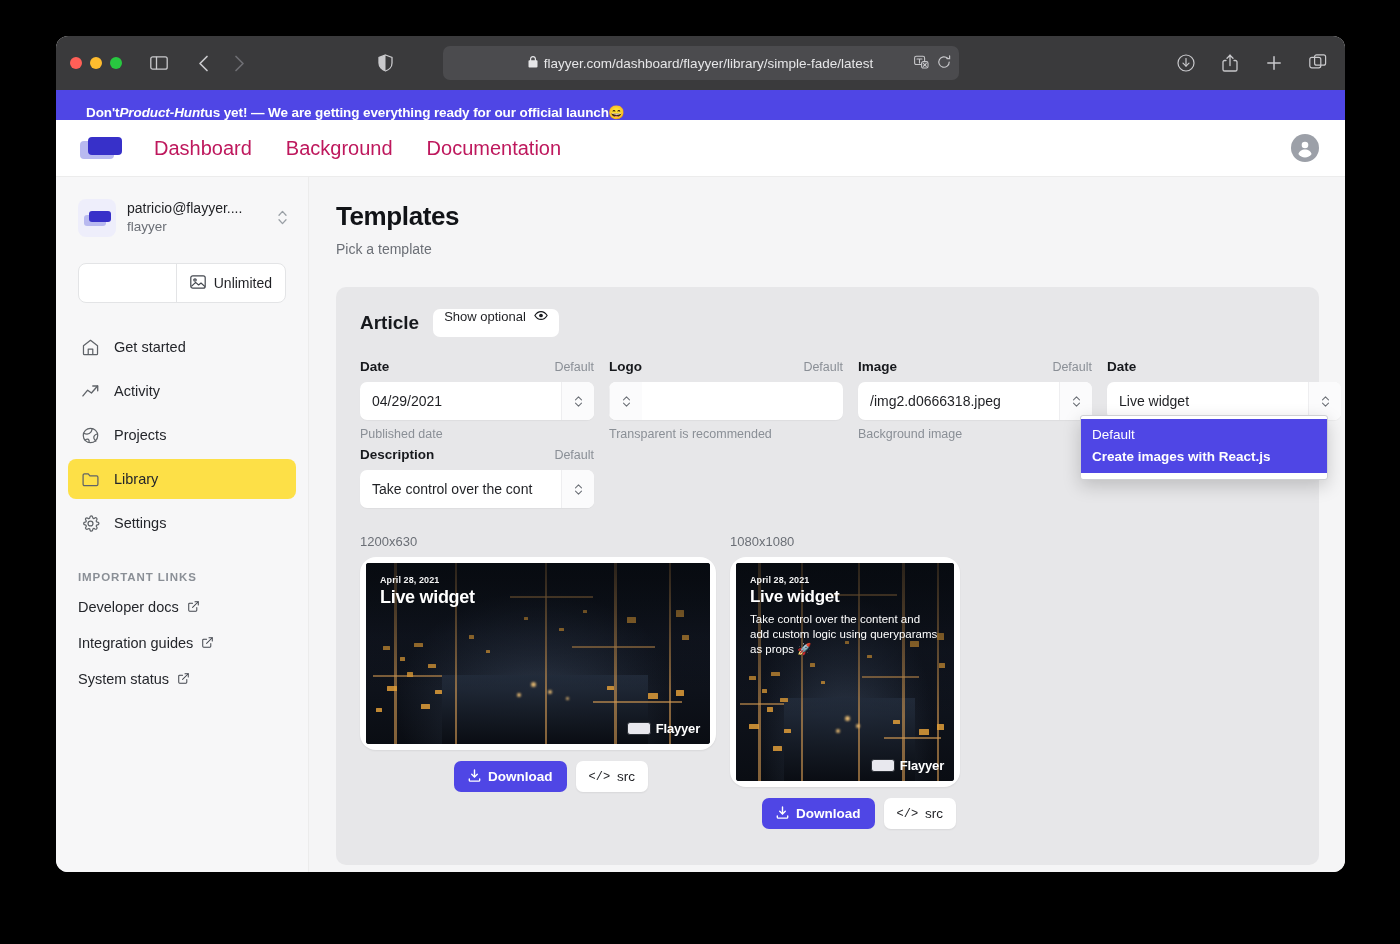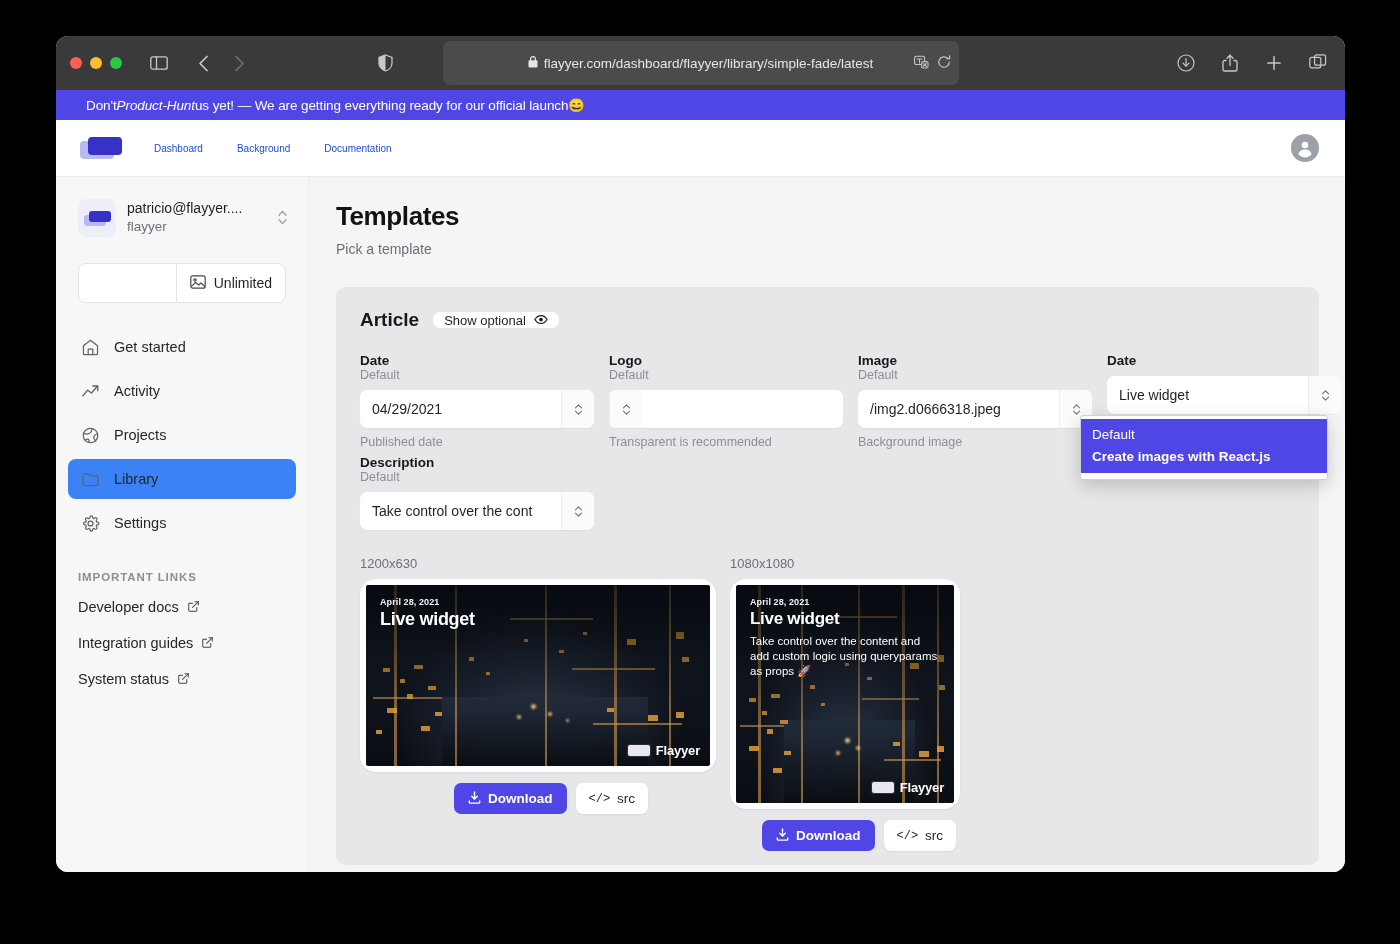--- a/index.html
+++ b/index.html
@@ -50,7 +50,7 @@
   .urlbar {
     position: absolute;
     left: 50%; transform: translateX(-50%);
-    width: 516px; height: 44px;
+    width: 516px; height: 34px;
     background: #4b4b4e;
     border-radius: 7px;
     display: flex; align-items: center; justify-content: center;

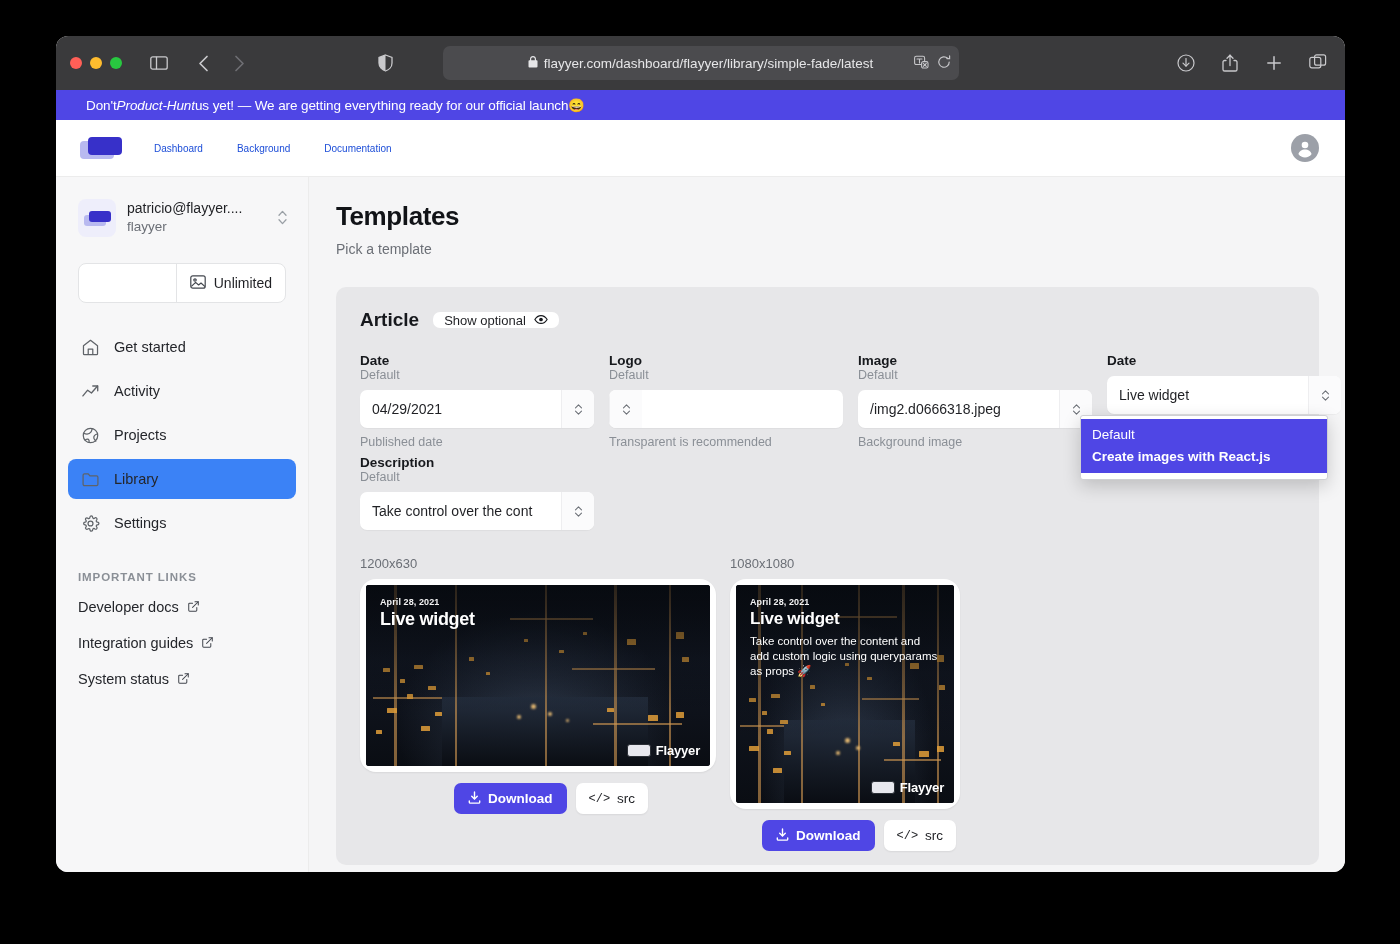--- a/index.html
+++ b/index.html
@@ -73,11 +73,11 @@
   .announce {
     height: 30px;
     background: #4f46e5;
-    display: flex; align-items: center;
+    display: flex; align-items: flex-end;
     padding-left: 30px;
     color: #fff;
     font-size: 13.5px;
-    font-weight: 400;
+    font-weight: 700;
     letter-spacing: -.1px;
   }
   .announce em { font-style: italic; }

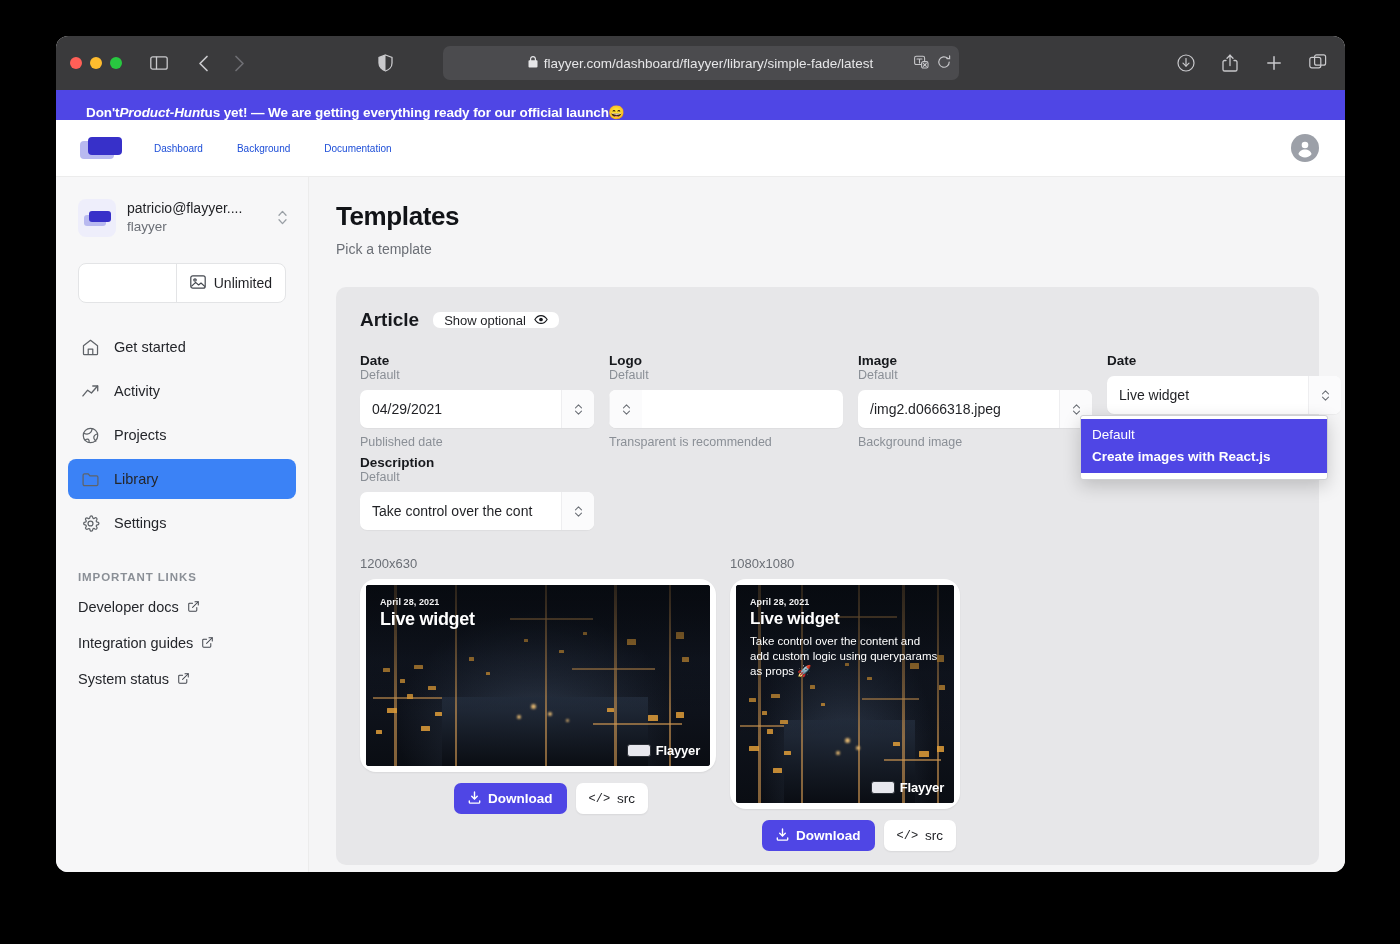--- a/index.html
+++ b/index.html
@@ -103,8 +103,8 @@
   .brand-logo .sq1 { left: 0; top: 4px; width: 34px; height: 18px; background: #b8b9f0; }
   .brand-logo .sq2 { left: 8px; top: 0; width: 34px; height: 18px; background: #3730c9; }
   .topnav-link {
-    font-size: 10px;
-    color: #1d4ed8;
+    font-size: 20px;
+    color: #be185d;
     margin-right: 34px;
     cursor: pointer;
     white-space: nowrap;

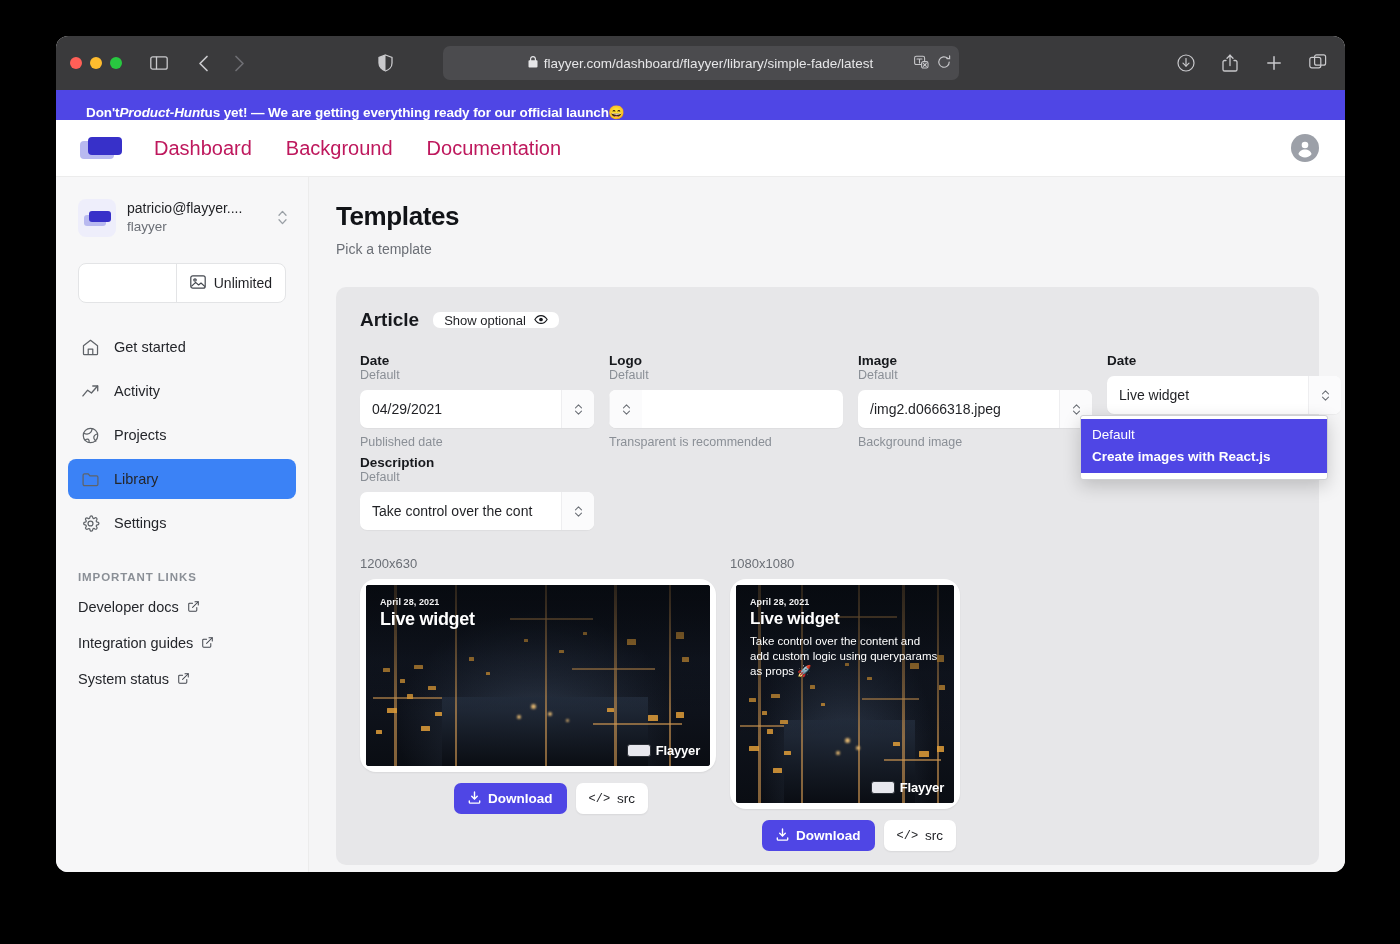--- a/index.html
+++ b/index.html
@@ -232,9 +232,9 @@
     background: #fff;
     border: none;
     border-radius: 7px;
-    height: 16px;
+    height: 28px;
     padding: 0 11px;
-    display: flex; align-items: center; gap: 8px;
+    display: flex; align-items: flex-start; gap: 8px;
     font-size: 13px; color: #1f2024;
     cursor: pointer;
     font-family: inherit;

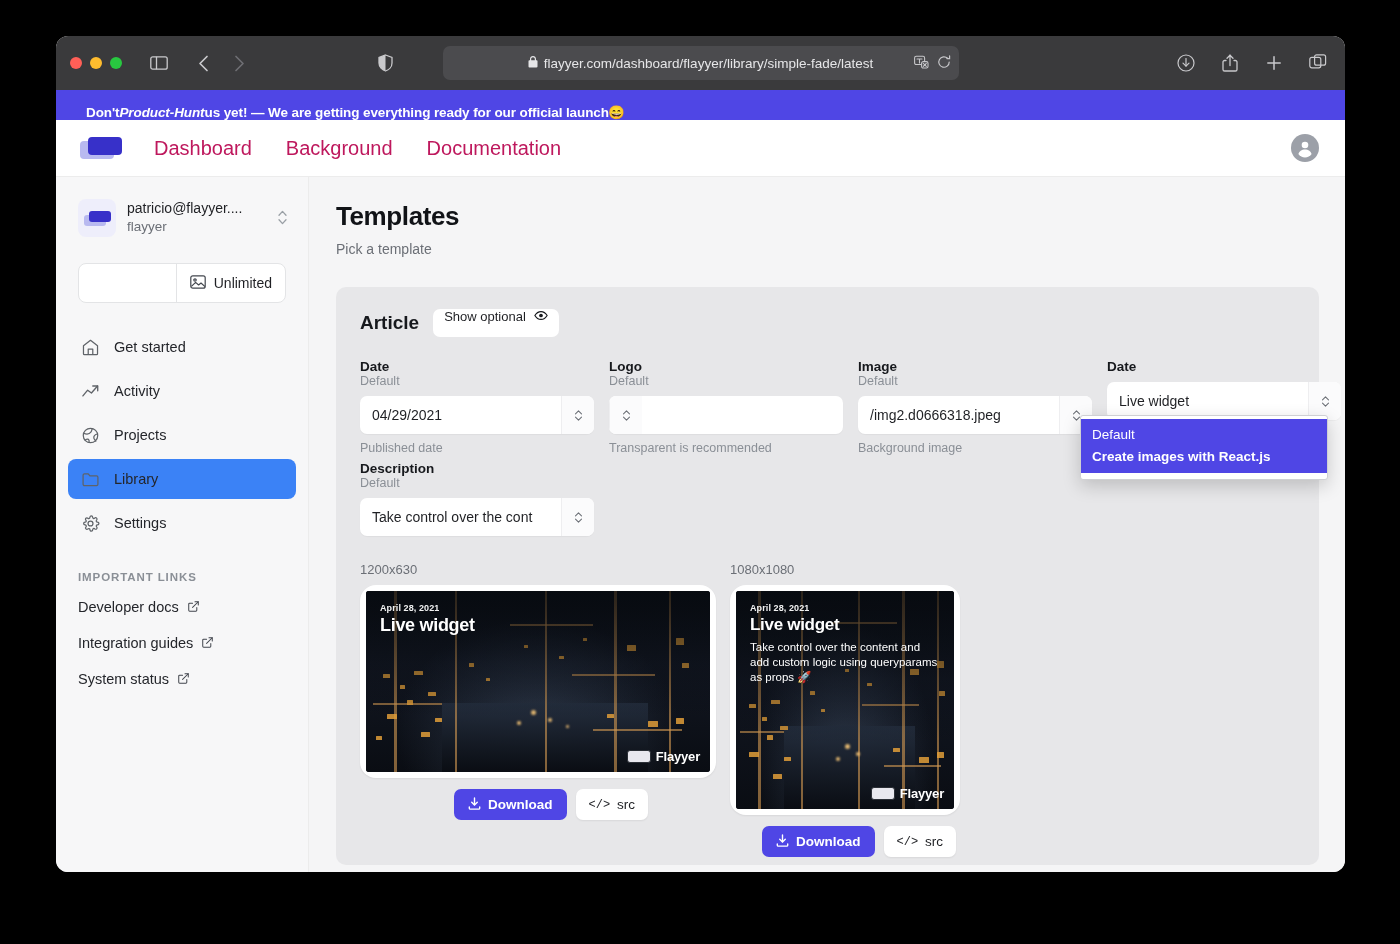--- a/index.html
+++ b/index.html
@@ -252,7 +252,6 @@
   .field-head {
     display: flex; align-items: baseline; justify-content: space-between;
     margin-bottom: 8px;
-    flex-direction: column;
   }
   .field-label { font-size: 13.5px; font-weight: 700; color: #17191d; }
   .field-default { font-size: 12.5px; color: #8a8f96; }

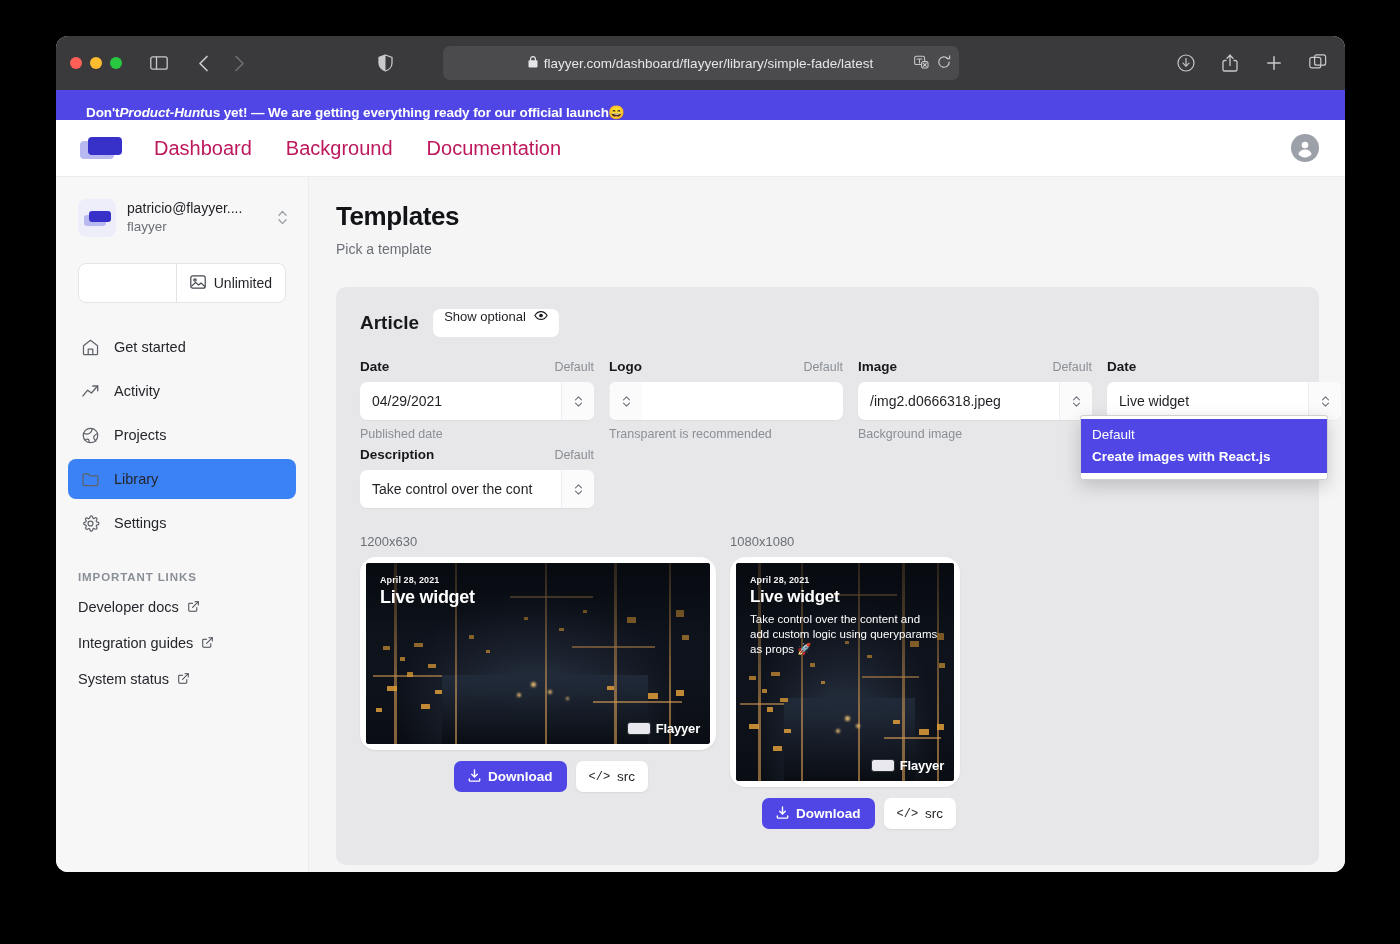--- a/index.html
+++ b/index.html
@@ -188,7 +188,7 @@
     cursor: pointer;
     margin-bottom: 4px;
   }
-  .nav-item.active { background: #3b82f6; }
+  .nav-item.active { background: #fde047; }
   .nav-icon { width: 20px; height: 20px; color: #5f6368; display: flex; align-items: center; justify-content: center; }
 
   .links-head {

